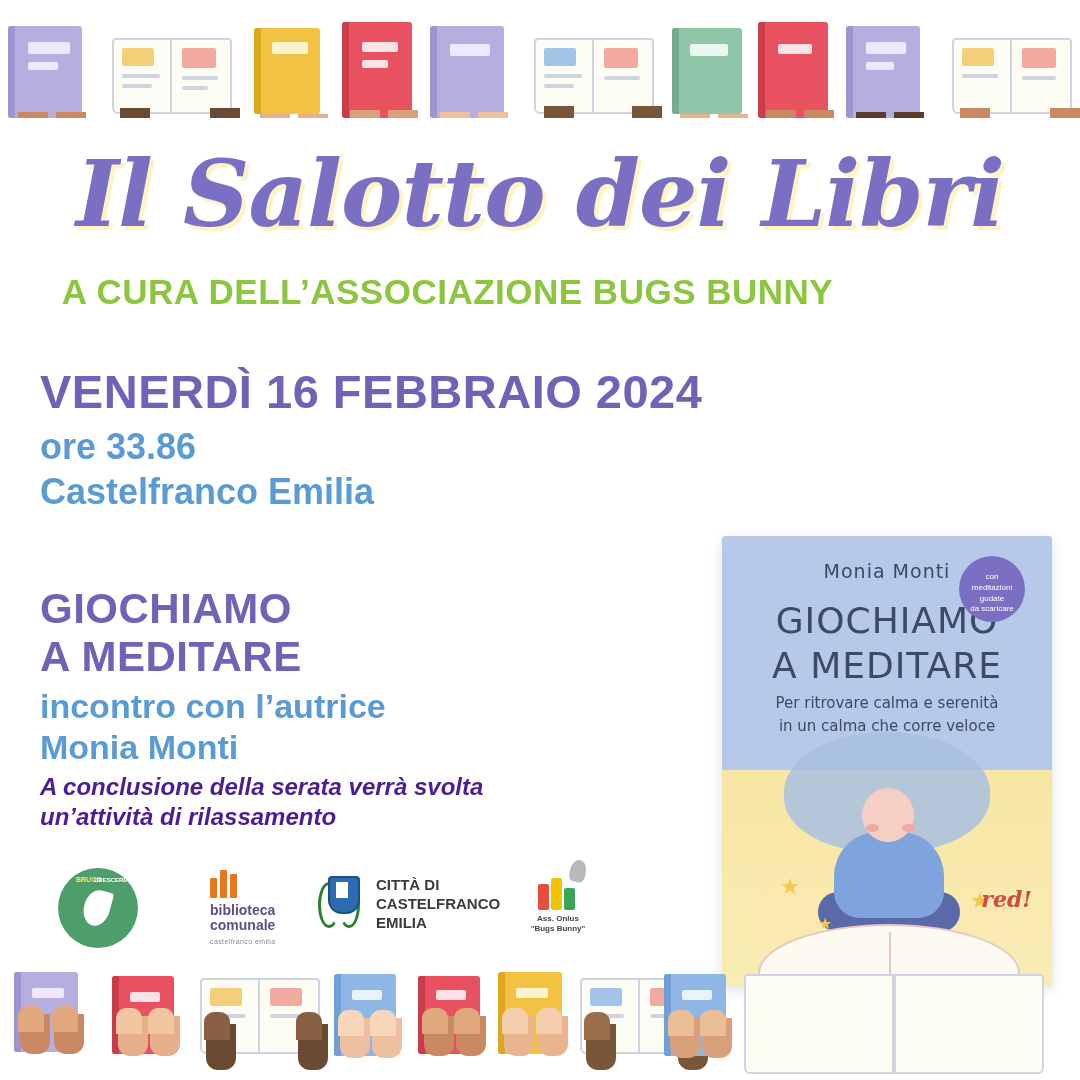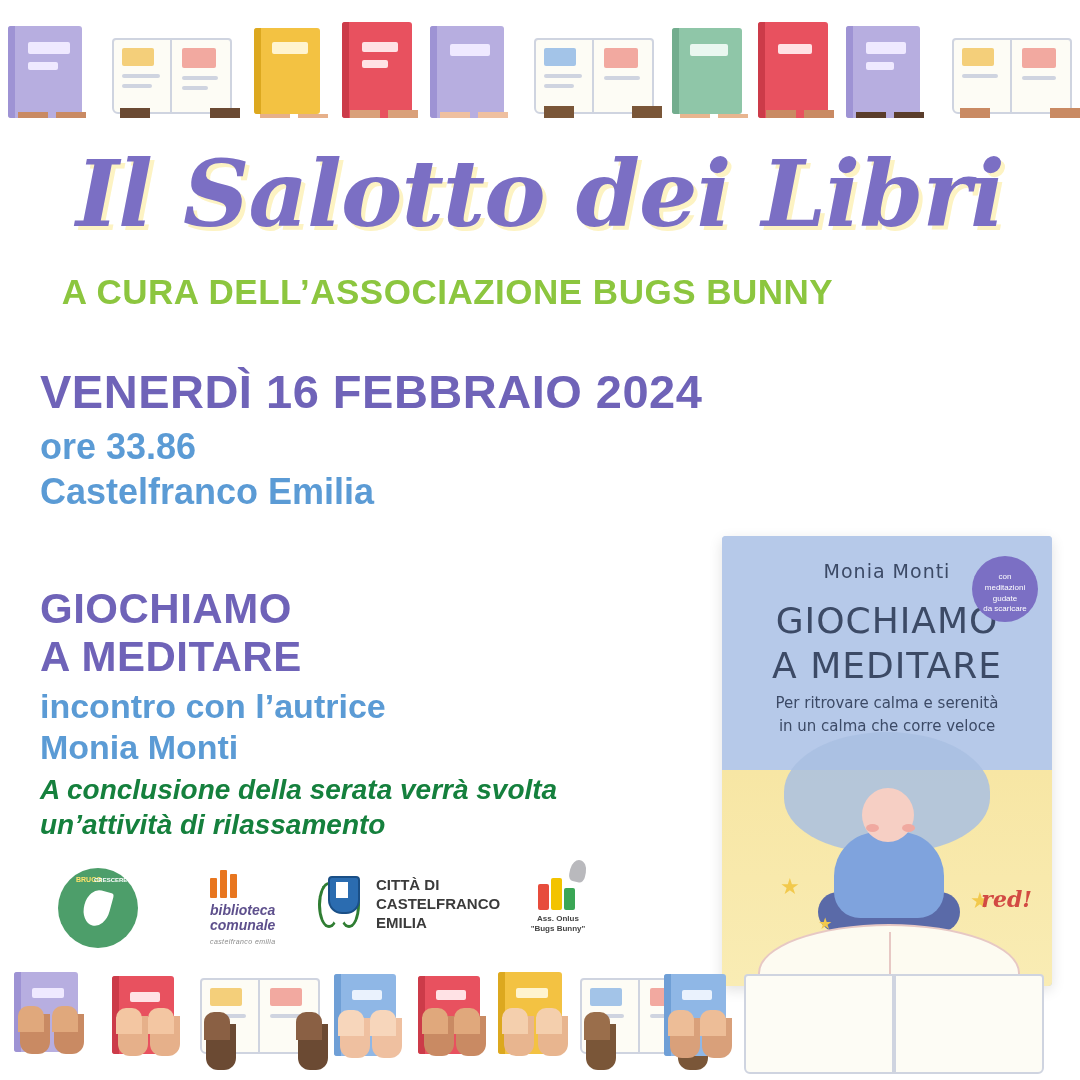--- a/index.html
+++ b/index.html
@@ -356,7 +356,7 @@
   }
   .cover .badge {
     position: absolute;
-    right: 14px; top: 20px;
+    right: 27px; top: 20px;
     width: 66px; height: 66px;
     border-radius: 50%;
     background: #7b6fc4;

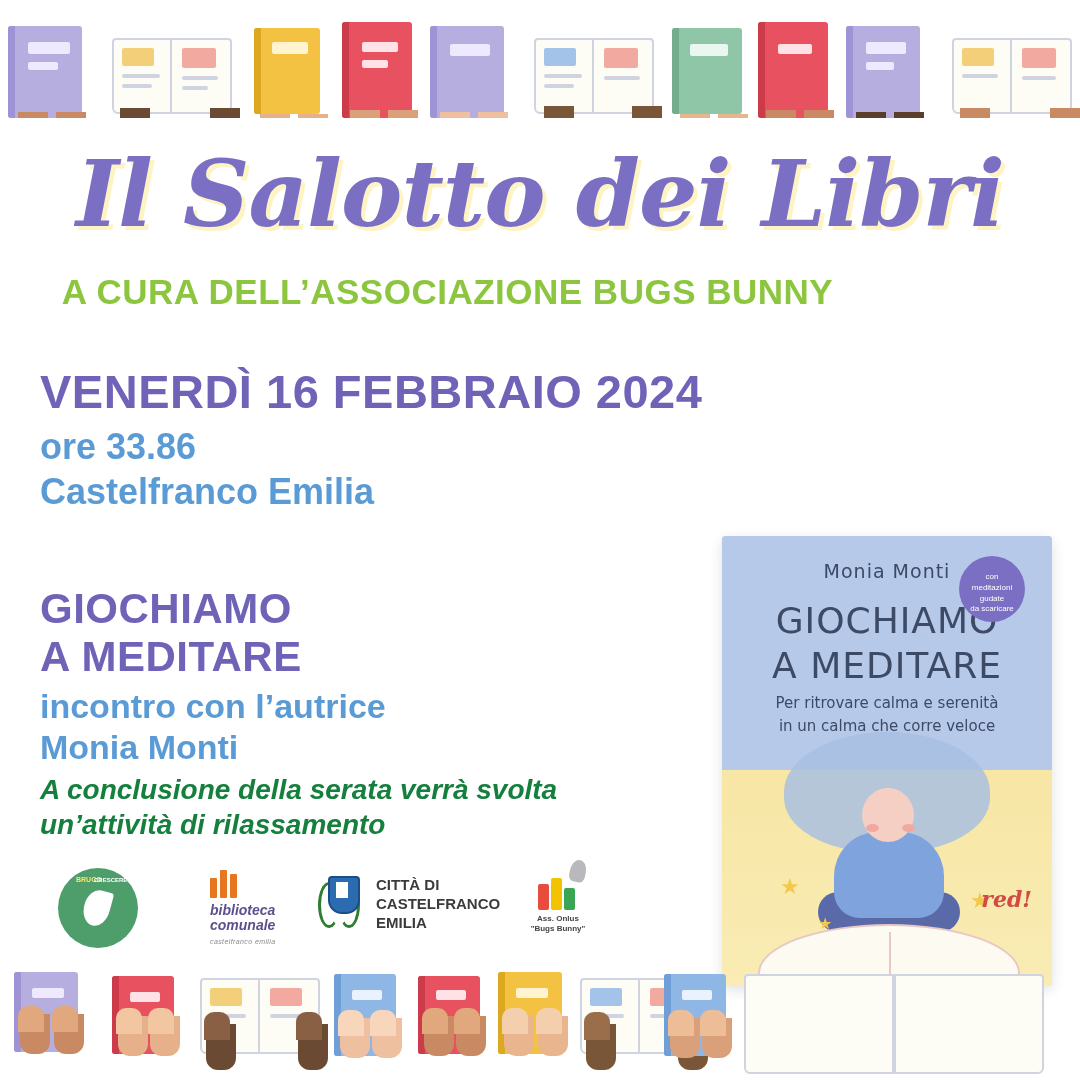--- a/index.html
+++ b/index.html
@@ -166,10 +166,10 @@
     position: absolute;
     top: 772px;
     left: 40px;
-    font-size: 28px;
+    font-size: 24px;
     font-weight: bold;
     font-style: italic;
-    color: #15803d;
+    color: #4c1d95;
     line-height: 1.25;
   }
 

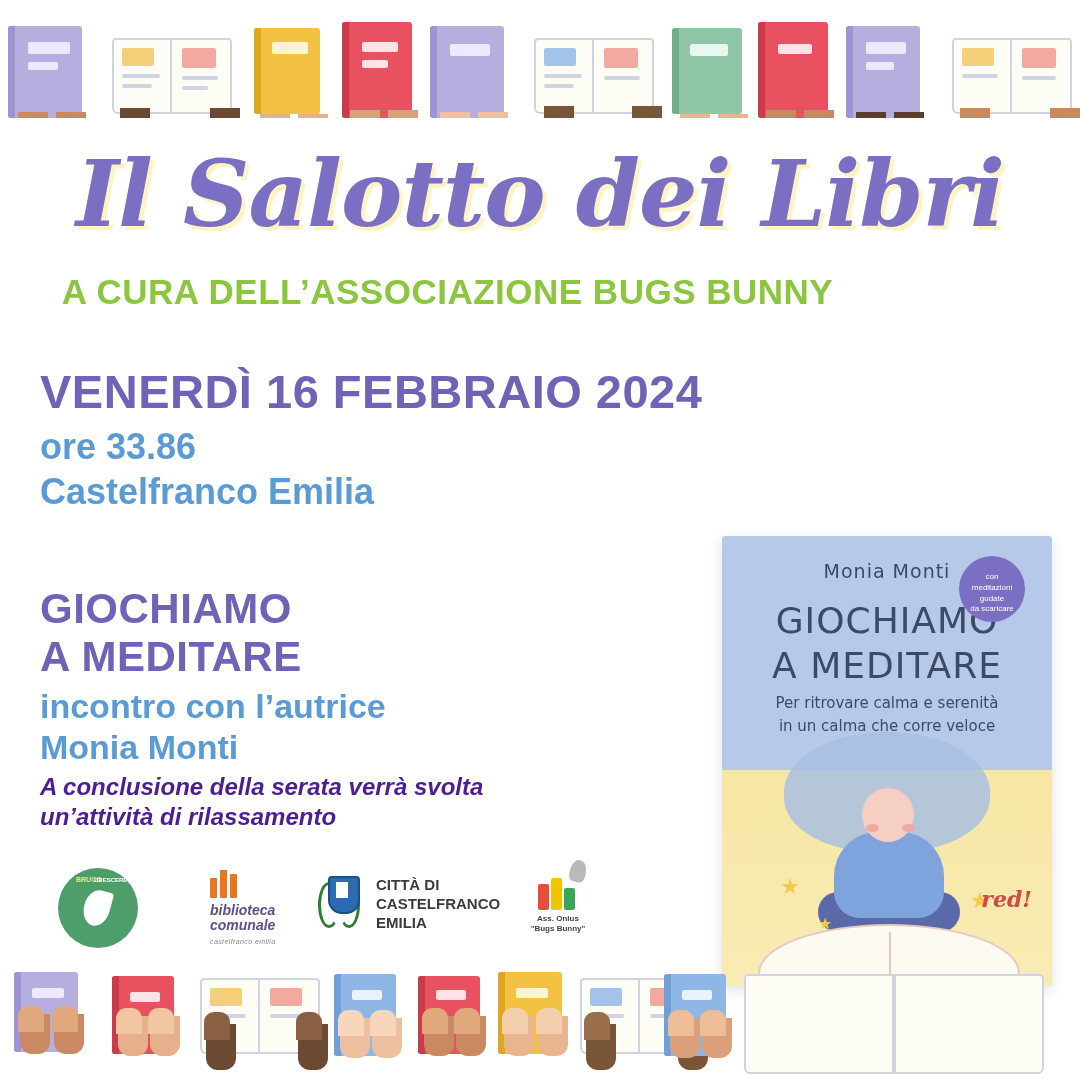--- a/index.html
+++ b/index.html
@@ -212,7 +212,7 @@
     font-weight: bold;
   }
 
-  .logo-bib { width: 96px; font-style: italic; }
+  .logo-bib { width: 96px; }
   .logo-bib .bars {
     display: flex;
     align-items: flex-end;

